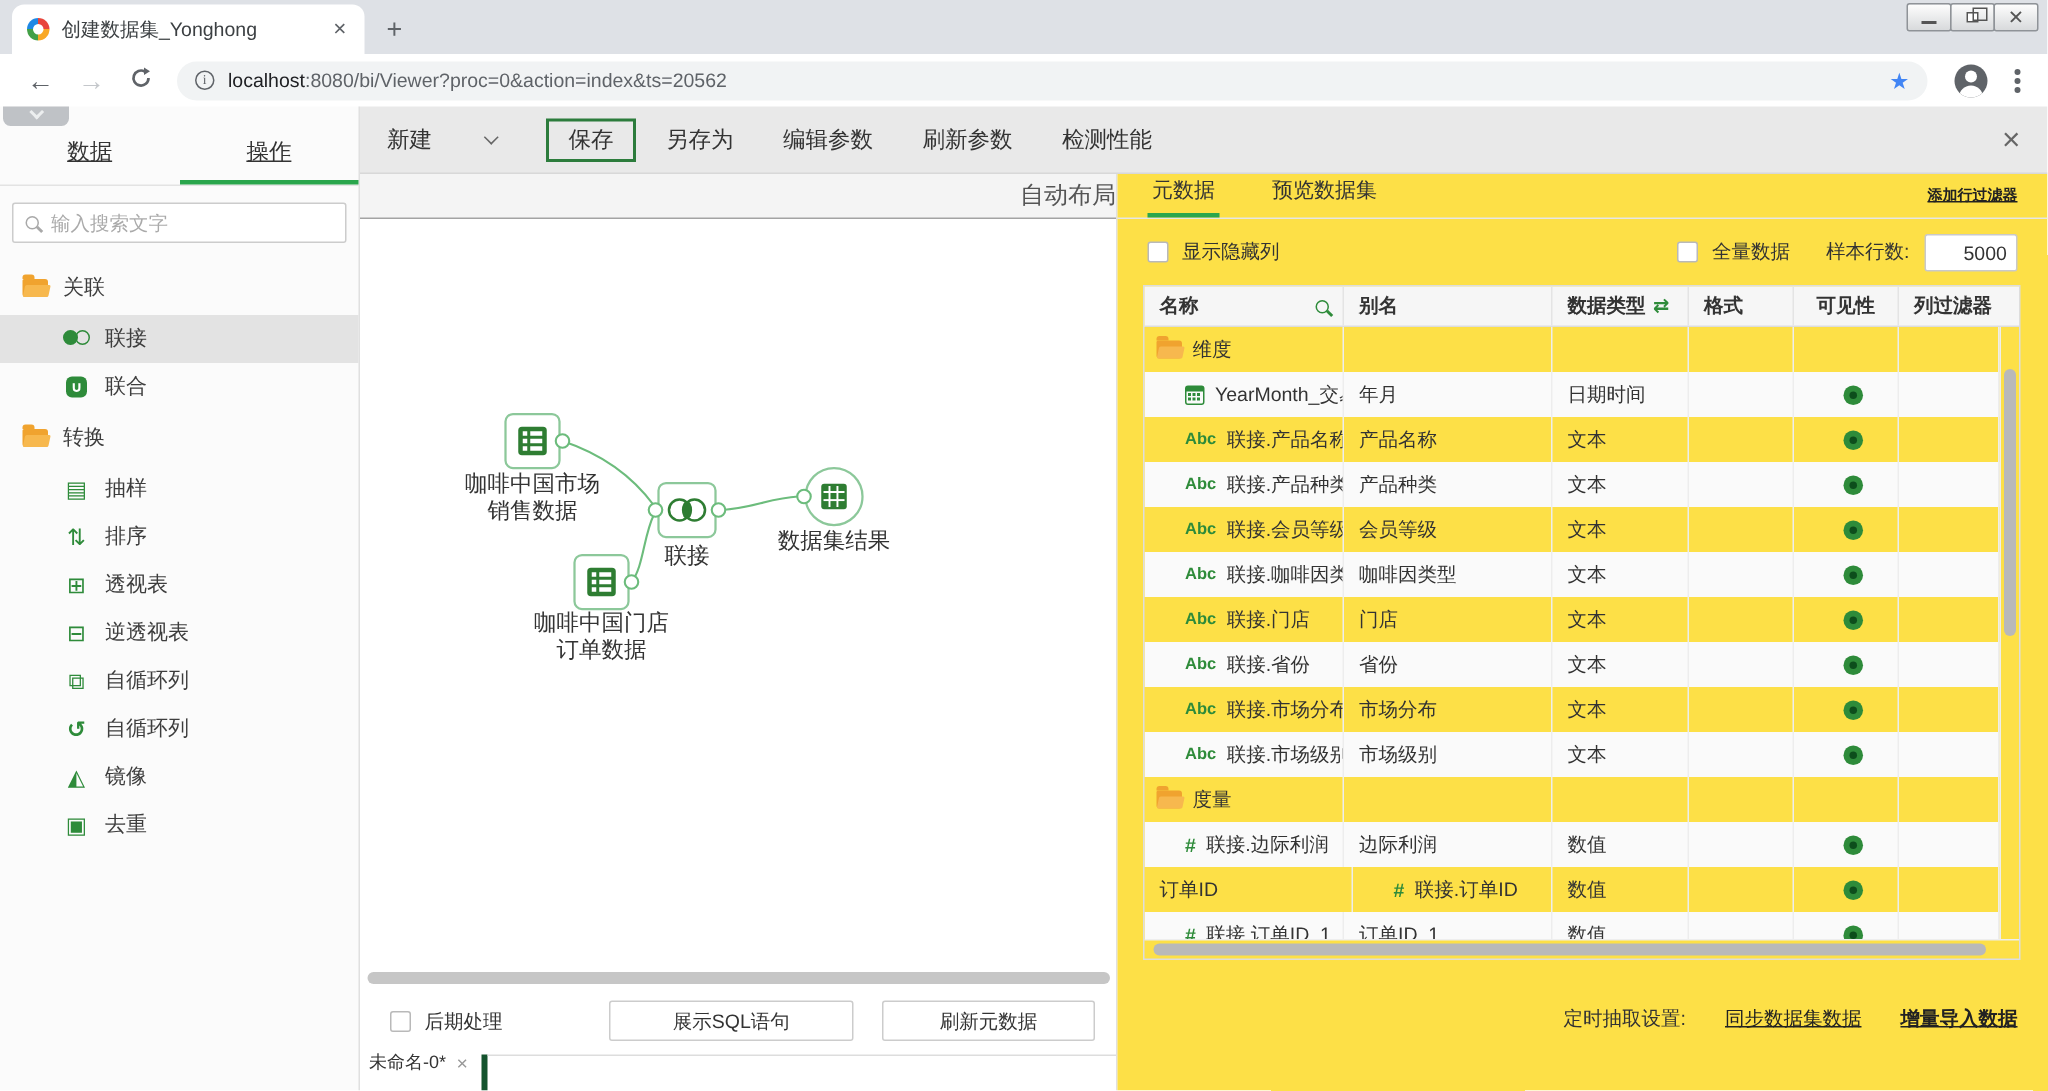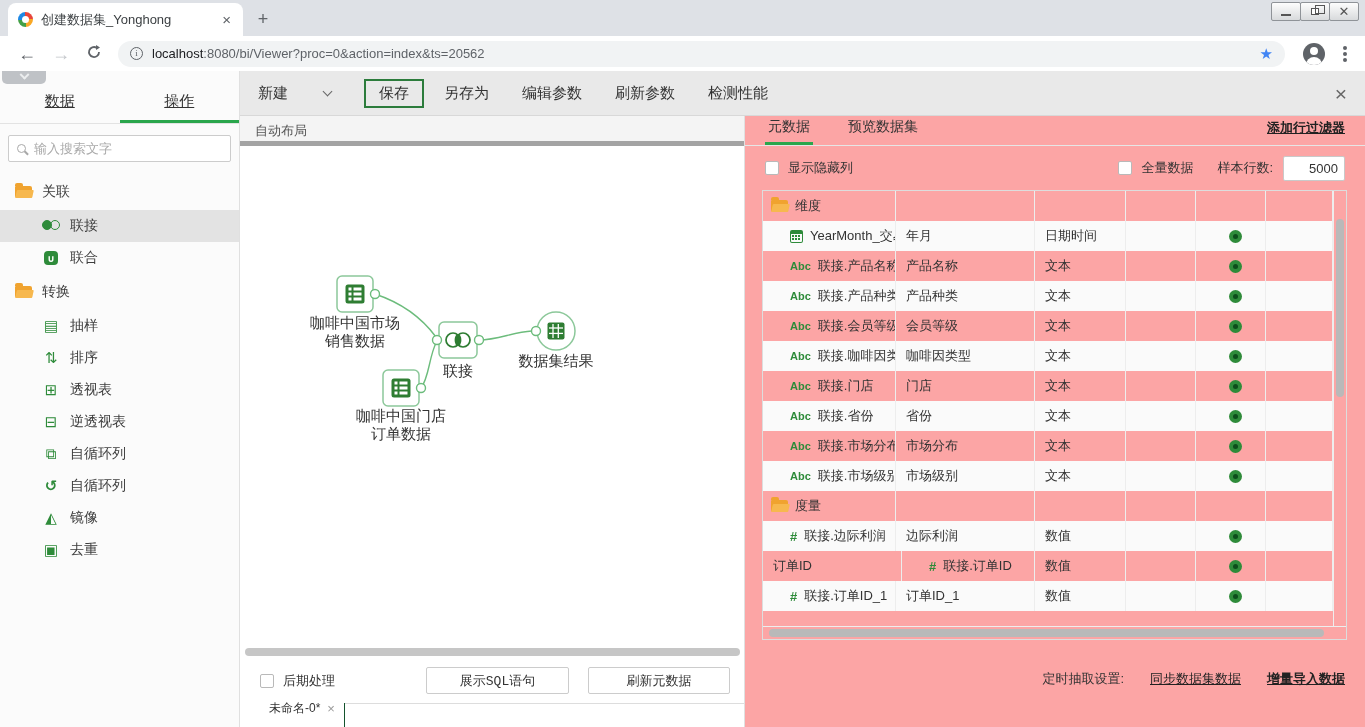--- a/index.html
+++ b/index.html
@@ -97,7 +97,7 @@
 
   
   .canvas-col { width:505px; flex:0 0 auto; display:flex; flex-direction:column; border-right:1px solid #e0e0e0; }
-  .autolayout { height:30px; background:#f4f4f4; border-bottom:5px solid #a3a3a3; font-size:13px; color:#555; line-height:29px; padding-left:15px; }
+  .autolayout { height:30px; background:#f4f4f4; border-bottom:1px solid #a3a3a3; font-size:16px; color:#555; line-height:29px; padding-left:15px;text-align:right; }
   .canvas { position:relative; height:500px; background:#fff; }
   .canvas svg { position:absolute; left:0; top:0; }
   .nlabel { position:absolute; font-size:15px; color:#333; text-align:center; line-height:18px; }

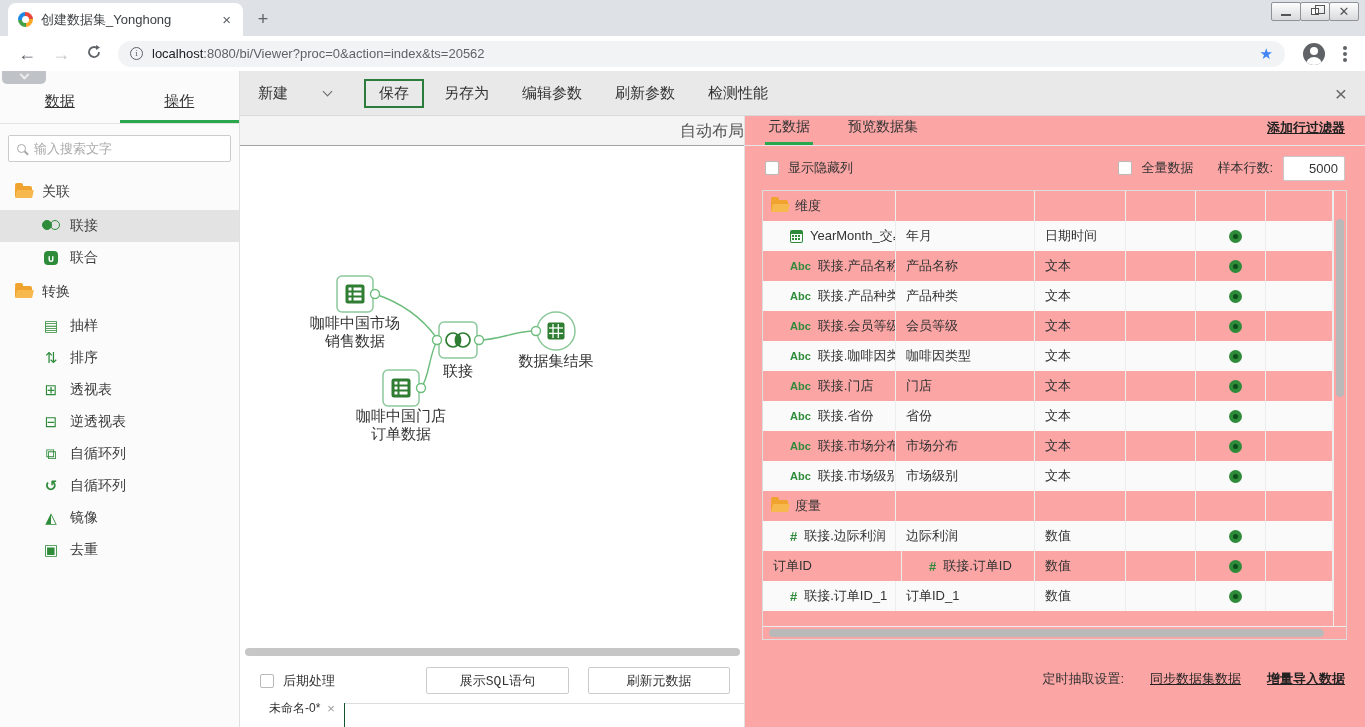--- a/index.html
+++ b/index.html
@@ -116,7 +116,7 @@
   .doc-rest { flex:1; border-top:1px solid #ddd; }
 
   
-  .rpanel { flex:1; display:flex; flex-direction:column; background:#fca5a5; min-width:0; }
+  .rpanel { flex:1; display:flex; flex-direction:column; background:#fde047; min-width:0; }
   .p-tabs { height:30px; display:flex; align-items:flex-end; padding:0 20px; border-bottom:1px solid #e6e6e6; }
   .p-tab { font-size:14px; color:#333; padding:0 3px 6px; border-bottom:3px solid transparent; margin-right:32px; }
   .p-tab.active { border-bottom-color:#2aa64c; }

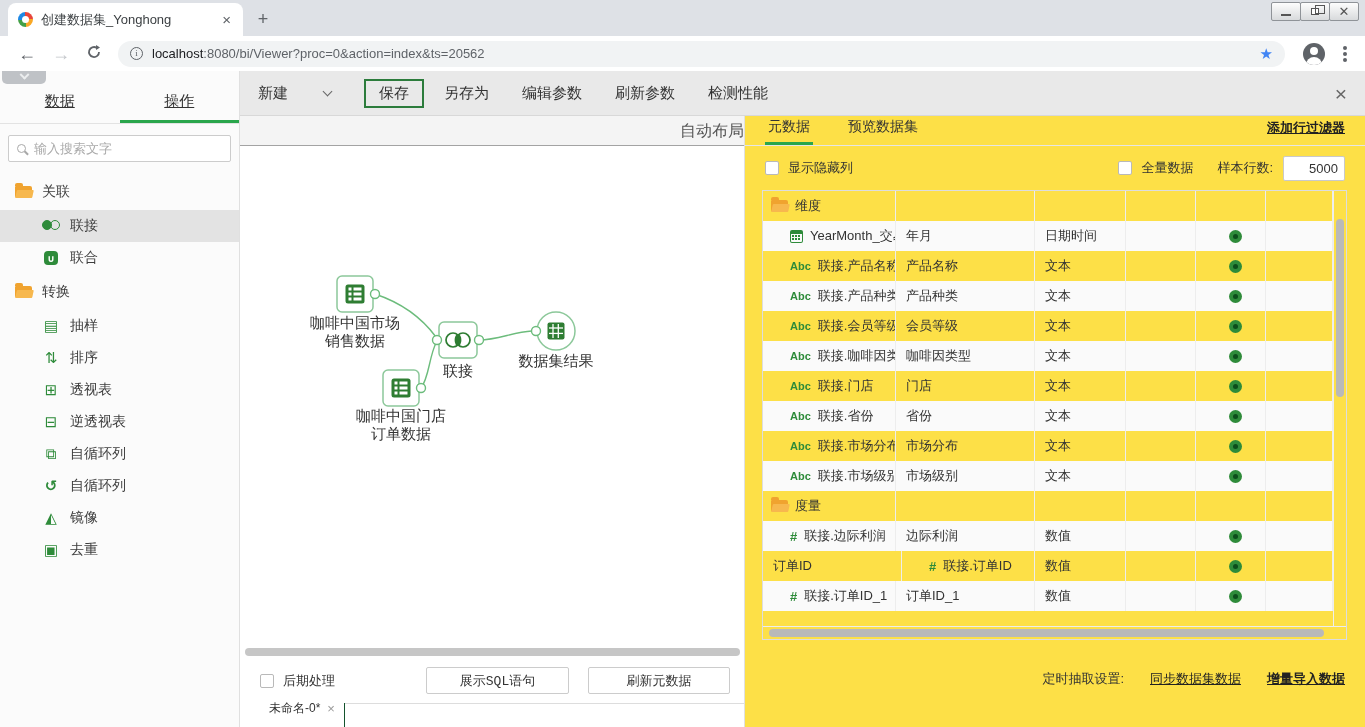--- a/index.html
+++ b/index.html
@@ -120,7 +120,7 @@
   .p-tabs { height:30px; display:flex; align-items:flex-end; padding:0 20px; border-bottom:1px solid #e6e6e6; }
   .p-tab { font-size:14px; color:#333; padding:0 3px 6px; border-bottom:3px solid transparent; margin-right:32px; }
   .p-tab.active { border-bottom-color:#2aa64c; }
-  .add-filter { margin-left:auto; font-size:13px; font-weight:bold; color:#222; text-decoration:underline; padding-bottom:8px; }
+  .add-filter { margin-left:auto; font-size:10px; font-weight:bold; color:#222; text-decoration:underline; padding-bottom:8px; }
   .p-controls { height:44px; display:flex; align-items:center; padding:0 20px; font-size:13px; color:#333;justify-content:space-between; }
   .p-controls .lbl { margin-left:9px; }
   .pc-right { margin-left:auto; display:flex; align-items:center; }

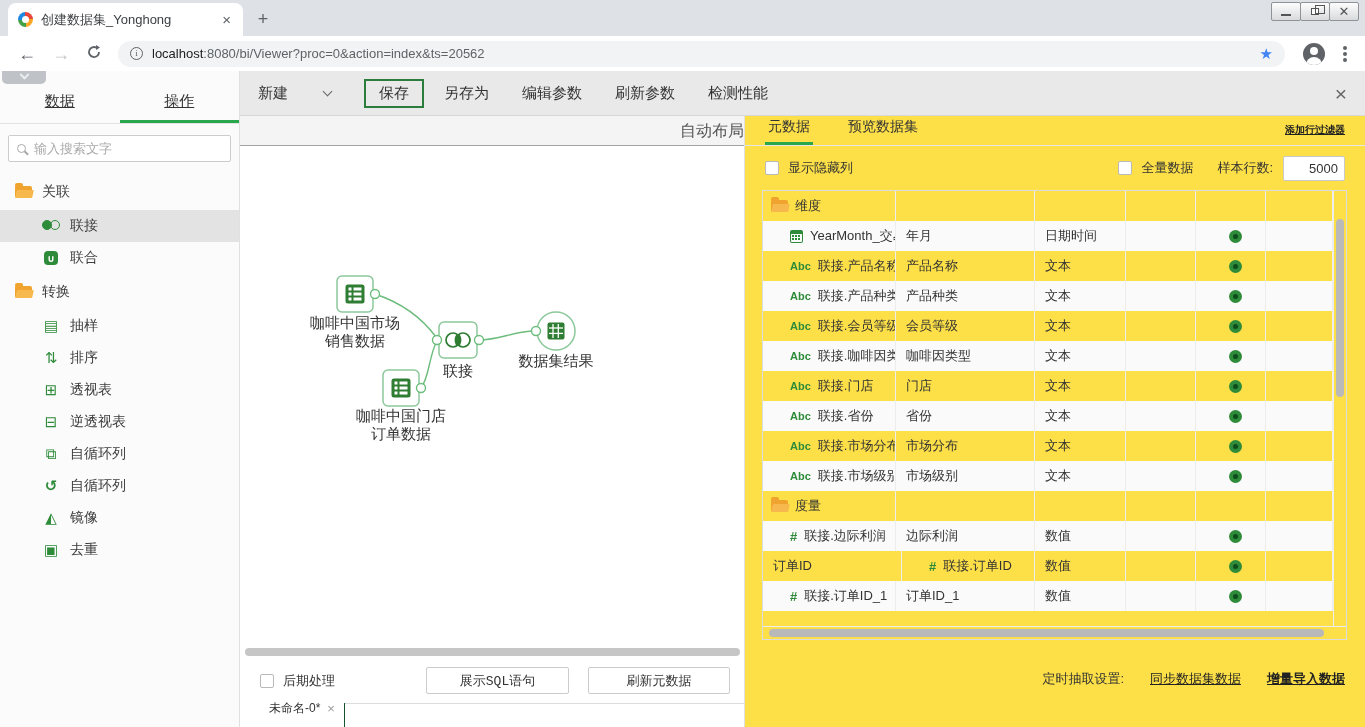--- a/index.html
+++ b/index.html
@@ -415,6 +415,20 @@
             </span>
           </div>
           <div class="mtable">
+            <div class="mt-head">
+              <span class="hc c1">
+                  <span>名称</span>
+                  <span class="mag green"></span>
+                </span>
+              <span class="hc c2">别名</span>
+              <span class="hc c3">
+                  <span>数据类型</span>
+                  <span class="swap">⇄</span>
+                </span>
+              <span class="hc c4">格式</span>
+              <span class="hc c5">可见性</span>
+              <span class="hc c6">列过滤器</span>
+            </div>
             <div class="mt-body">
               <div class="mt-rows">
 

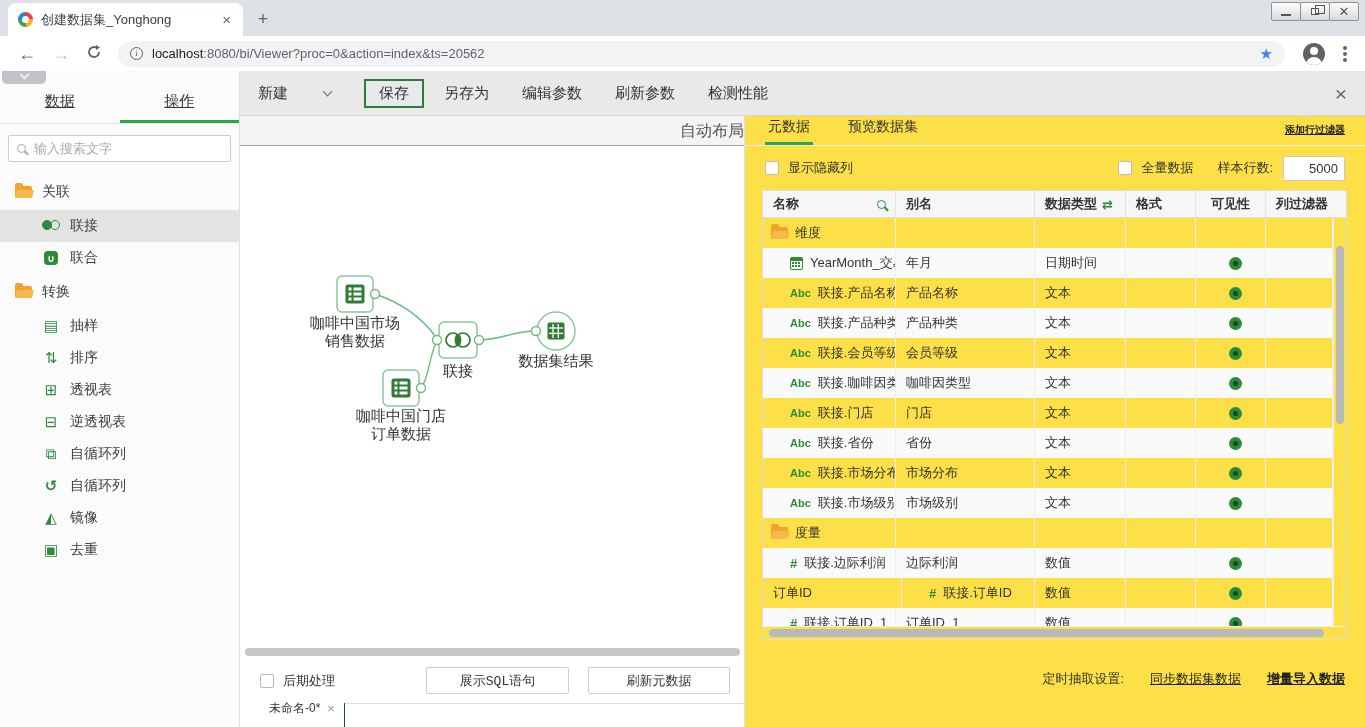--- a/index.html
+++ b/index.html
@@ -108,7 +108,7 @@
   .post-row .lbl { font-size:13px; margin-left:9px; }
   .btn { height:27px; border:1px solid #ccc; border-radius:2px; background:#fff; font-size:13px; color:#333;
          display:flex; align-items:center; justify-content:center; }
-  .btn-sql { width:143px; margin-left:auto;font-family:Liberation Mono, monospace; }
+  .btn-sql { width:163px; margin-left:auto; }
   .btn-meta { width:142px; margin-left:19px; }
   .doc-tabs { height:24px; position:relative; display:flex; }
   .doc-tab { display:flex; align-items:center; padding:0 9px 14px 6px; font-size:12px; color:#333; border-right:1px solid #14532d;margin-left:23px; }

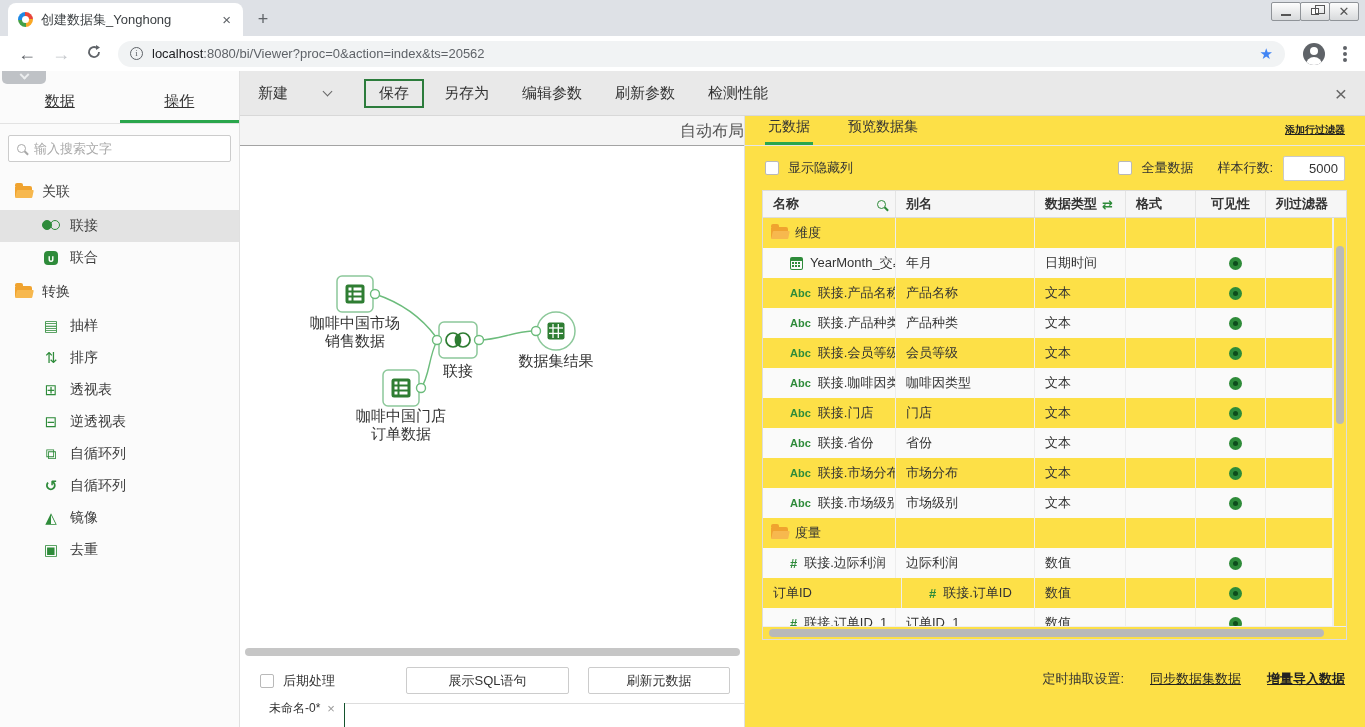--- a/index.html
+++ b/index.html
@@ -111,7 +111,7 @@
   .btn-sql { width:163px; margin-left:auto; }
   .btn-meta { width:142px; margin-left:19px; }
   .doc-tabs { height:24px; position:relative; display:flex; }
-  .doc-tab { display:flex; align-items:center; padding:0 9px 14px 6px; font-size:12px; color:#333; border-right:1px solid #14532d;margin-left:23px; }
+  .doc-tab { display:flex; align-items:center; padding:0 9px 14px 6px; font-size:12px; color:#333; border-right:4px solid #14532d; }
   .doc-tab .x { color:#999; font-size:13px; margin-left:7px; }
   .doc-rest { flex:1; border-top:1px solid #ddd; }
 

